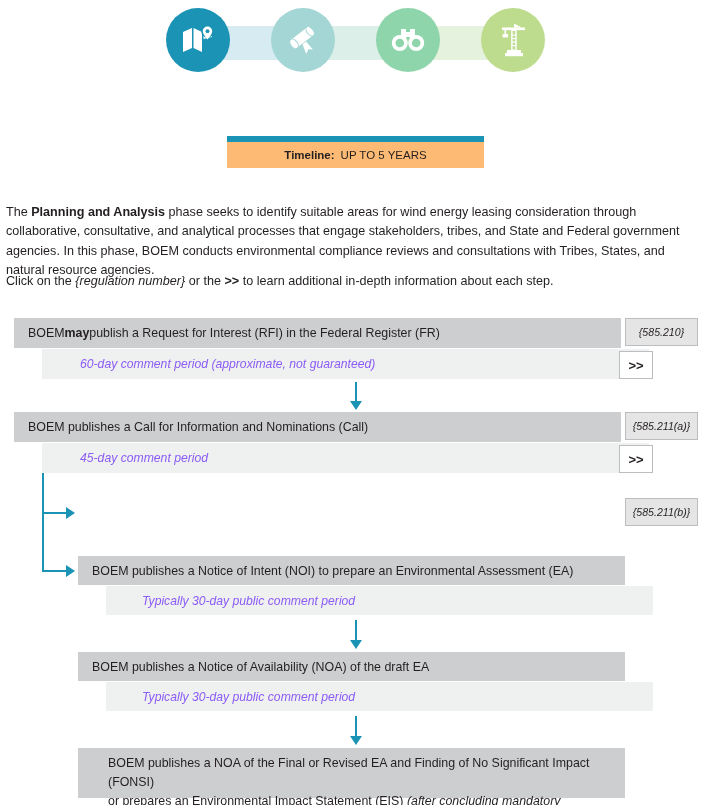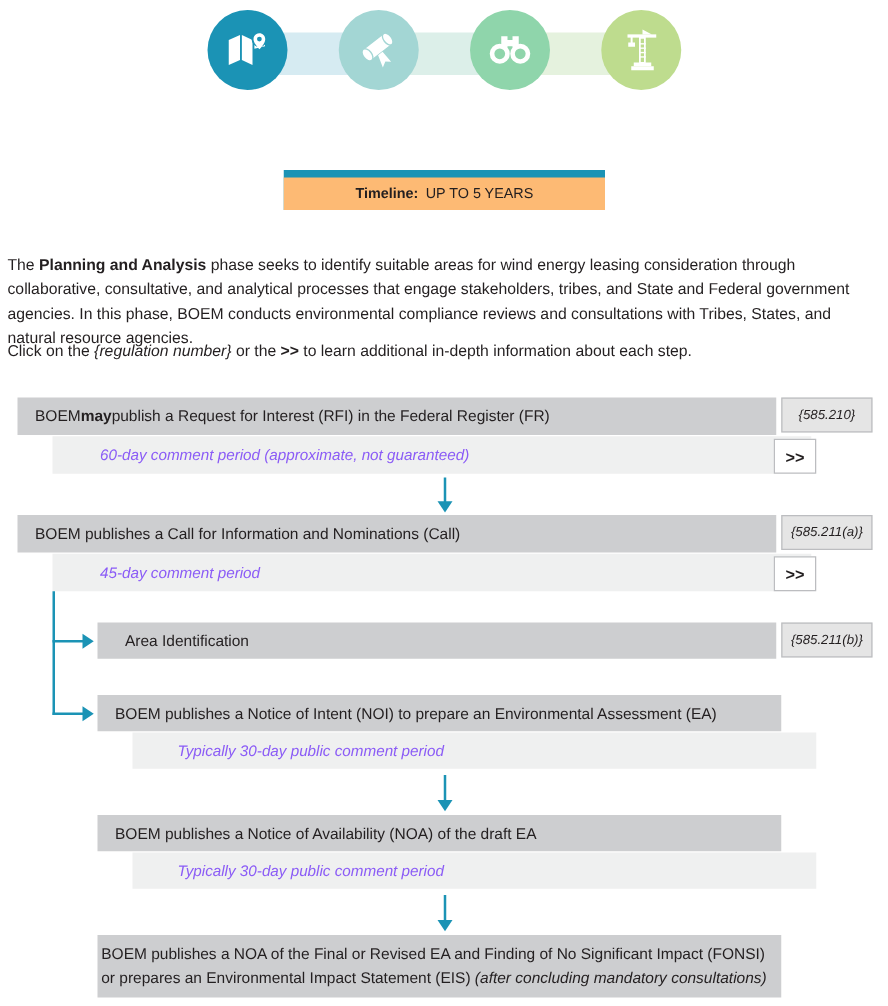--- a/index.html
+++ b/index.html
@@ -225,9 +225,6 @@
   <div class="hline" style="left:42px; top:270px; width:25px;"></div>
   <div class="arrow-right" style="left:66px; top:265px;"></div>
 
-  <div class="step-head" style="left:78px; top:198px; width:543px; height:29px; padding-left:22px;">
-      <span>Area Identification</span>
-    </div>
   <div class="reg-box" style="left:625px; top:198px; width:73px; height:28px;">{585.211(b)}</div>
 
   <div class="step-head" style="left:78px; top:256px; width:547px; height:29px; padding-left:14px;">

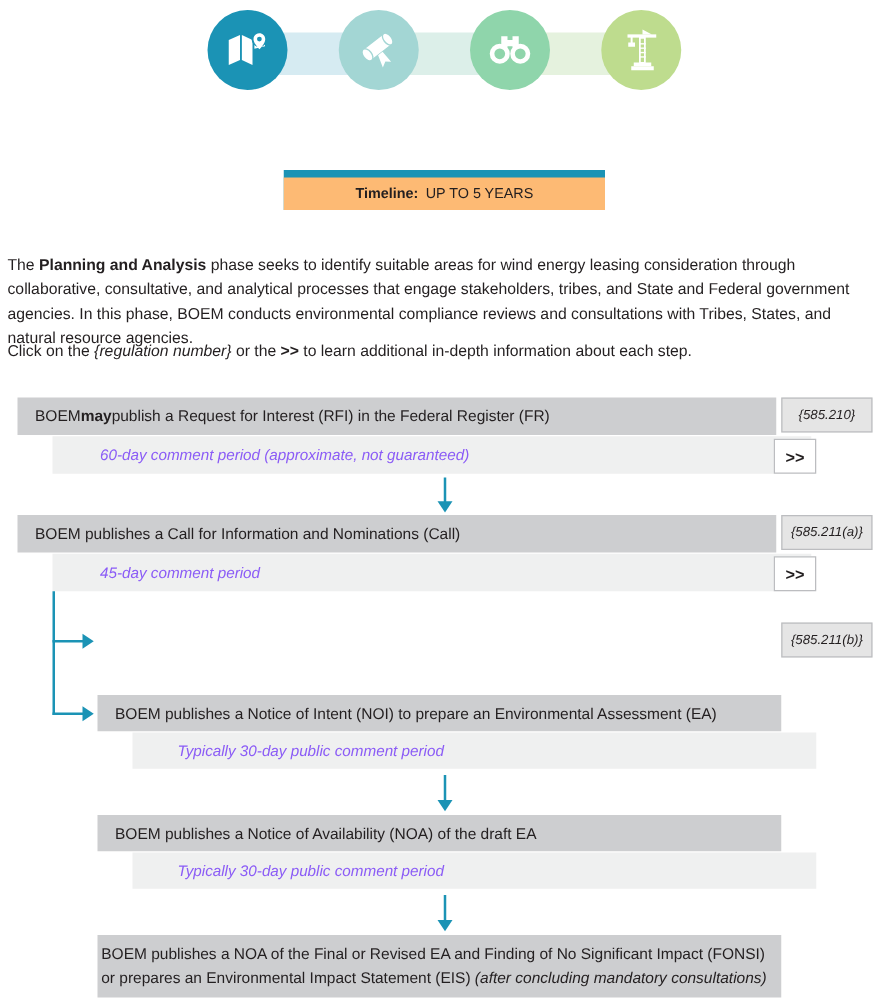--- a/index.html
+++ b/index.html
@@ -243,7 +243,7 @@
   <div class="vline" style="left:355px; top:416px; height:22px;"></div>
   <div class="arrow-down" style="left:350px; top:436px;"></div>
 
-  <div class="step-head" style="left:78px; top:448px; width:547px; height:50px; padding-left:3px; line-height:19px; display:block; padding-top:6px;">
+  <div class="step-head" style="left:78px; top:448px; width:547px; height:50px; padding-left:30px; line-height:19px; display:block; padding-top:6px;">
     <div>BOEM publishes a NOA of the Final or Revised EA and Finding of No Significant Impact (FONSI)</div>
     <div><span>or prepares an Environmental Impact Statement (EIS) </span><i>(after concluding mandatory consultations)</i></div>
   </div>

